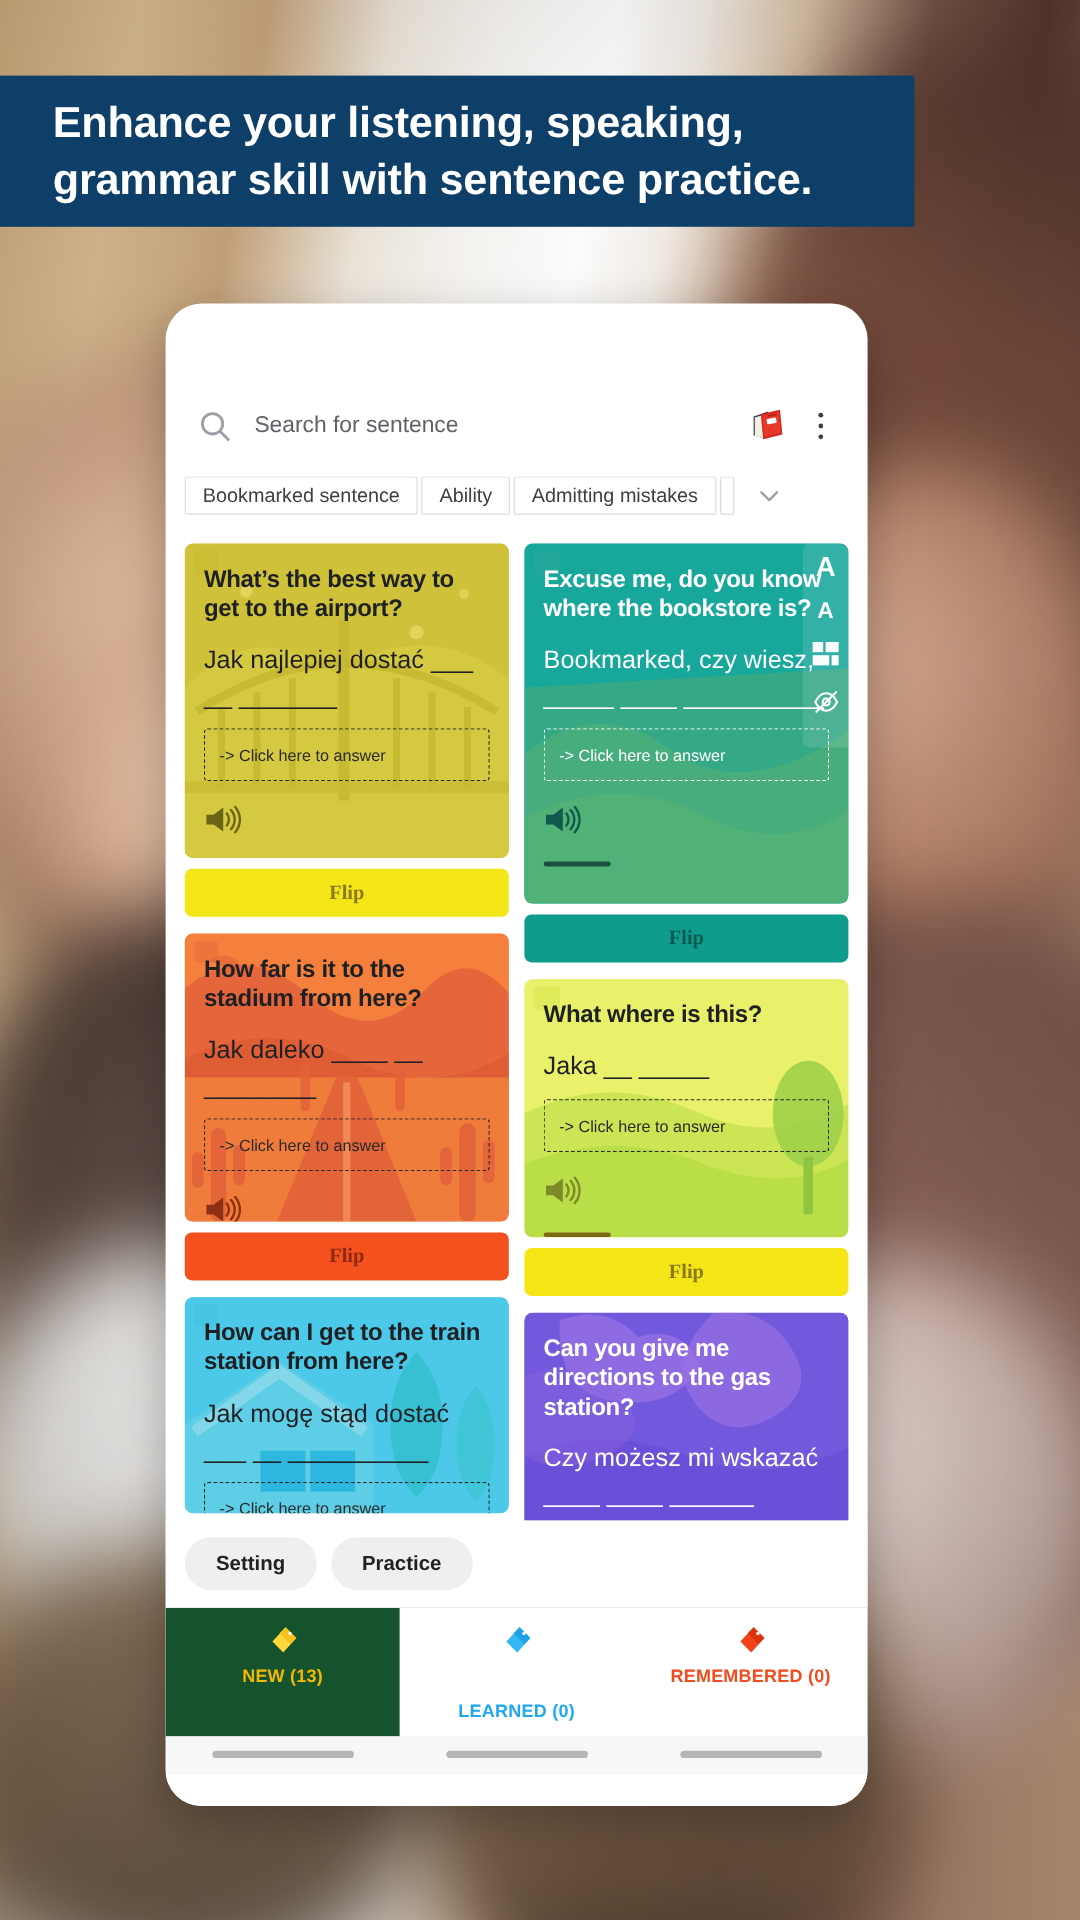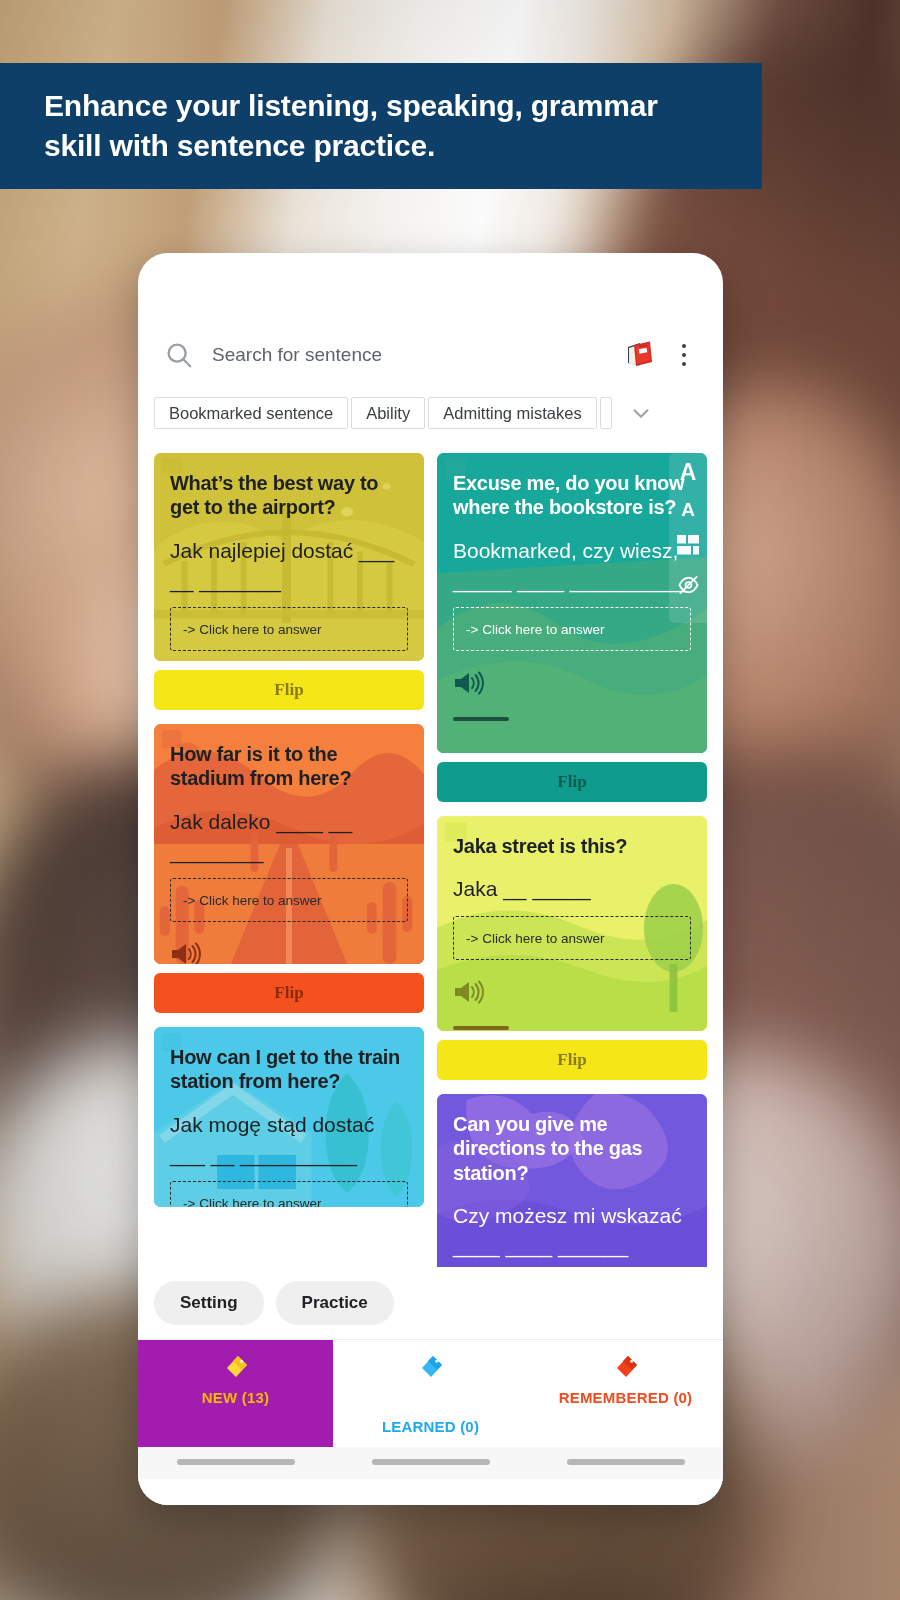--- a/index.html
+++ b/index.html
@@ -52,7 +52,7 @@
   }
   .banner h1 {
     color: #ffffff;
-    font-size: 30px;
+    font-size: 36px;
     line-height: 1.33;
     font-weight: 700;
     letter-spacing: -0.2px;

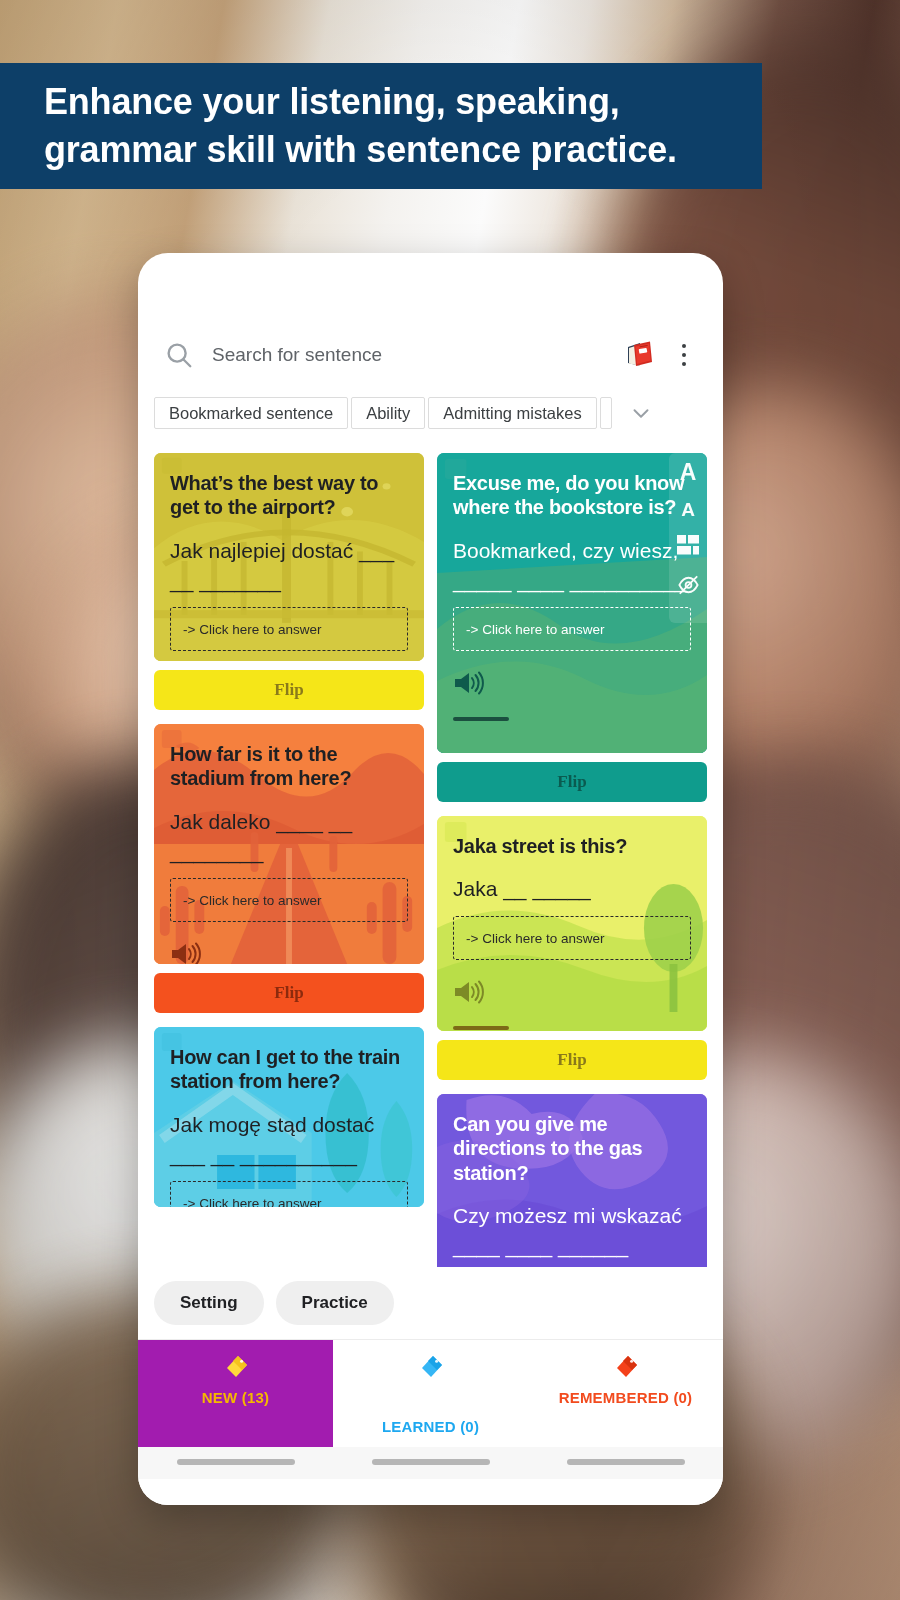--- a/index.html
+++ b/index.html
@@ -322,7 +322,7 @@
       <div class="col">
 
         <div class="cardwrap">
-          <div class="card t-dark" style="background:#cfc139; height:208px;">
+          <div class="card t-dark" style="background:#cfc139; height:262px;">
             <div class="art">
               <svg width="100%" height="100%" viewBox="0 0 274 262" preserveAspectRatio="none">
                 <rect width="274" height="262" fill="#cfc139"></rect>

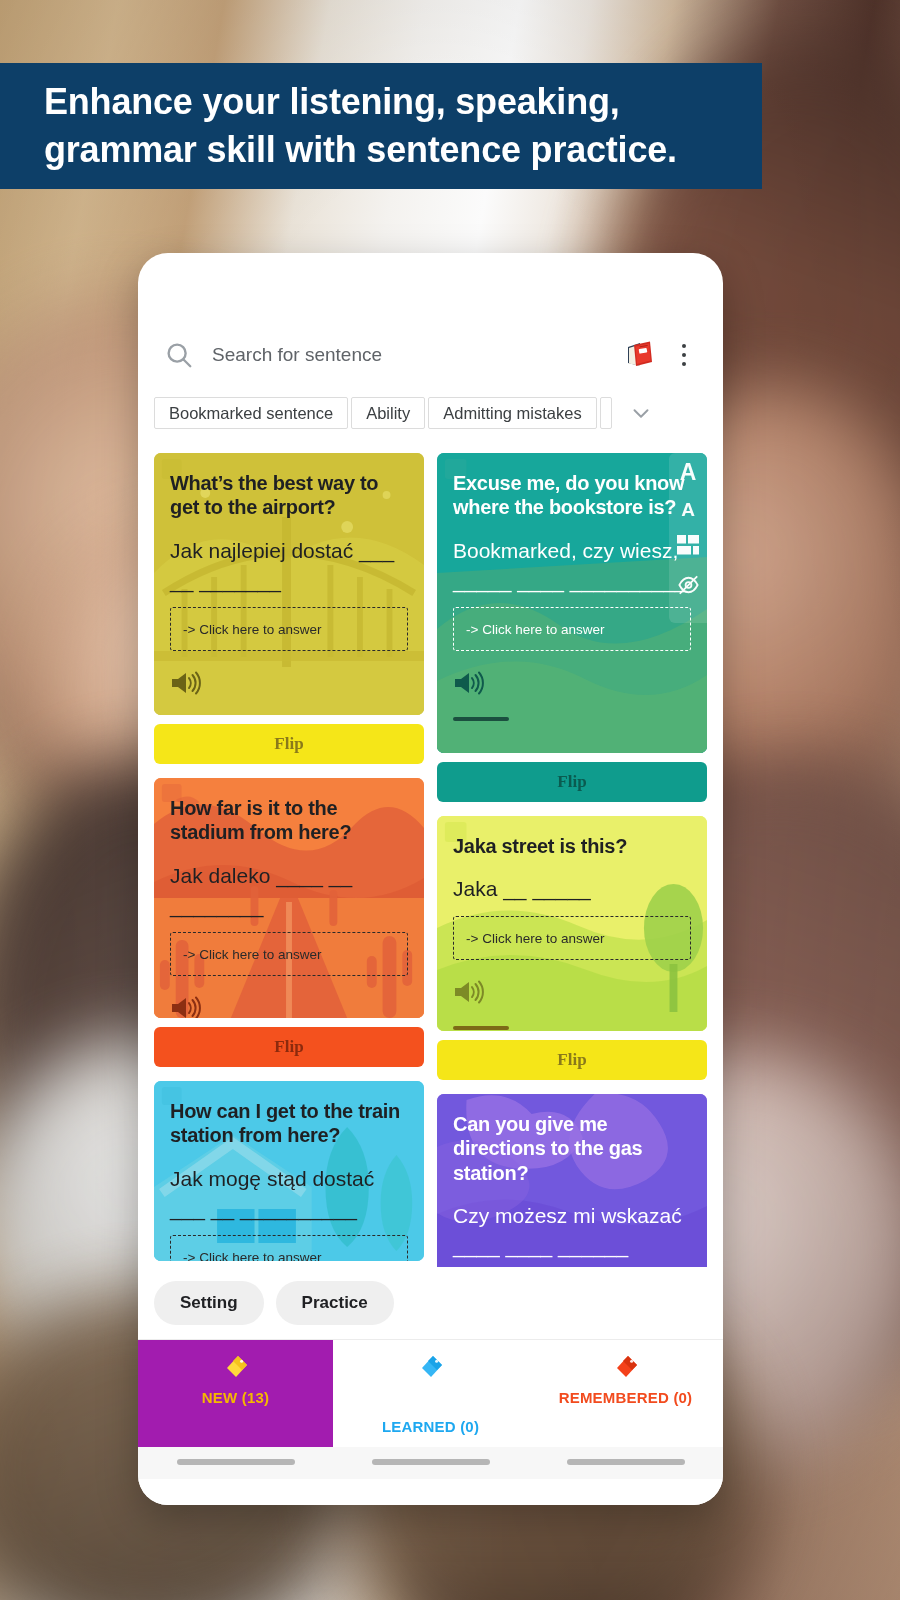--- a/index.html
+++ b/index.html
@@ -499,7 +499,7 @@
               </svg>
             </div>
             <div class="content">
-              <h3>Jaka street is this?</h3>
+              <h3>What where is this?</h3>
               <div class="native">Jaka __ _____</div>
               <div class="answerbox">
                 <span>-&gt; Click here to answer</span>

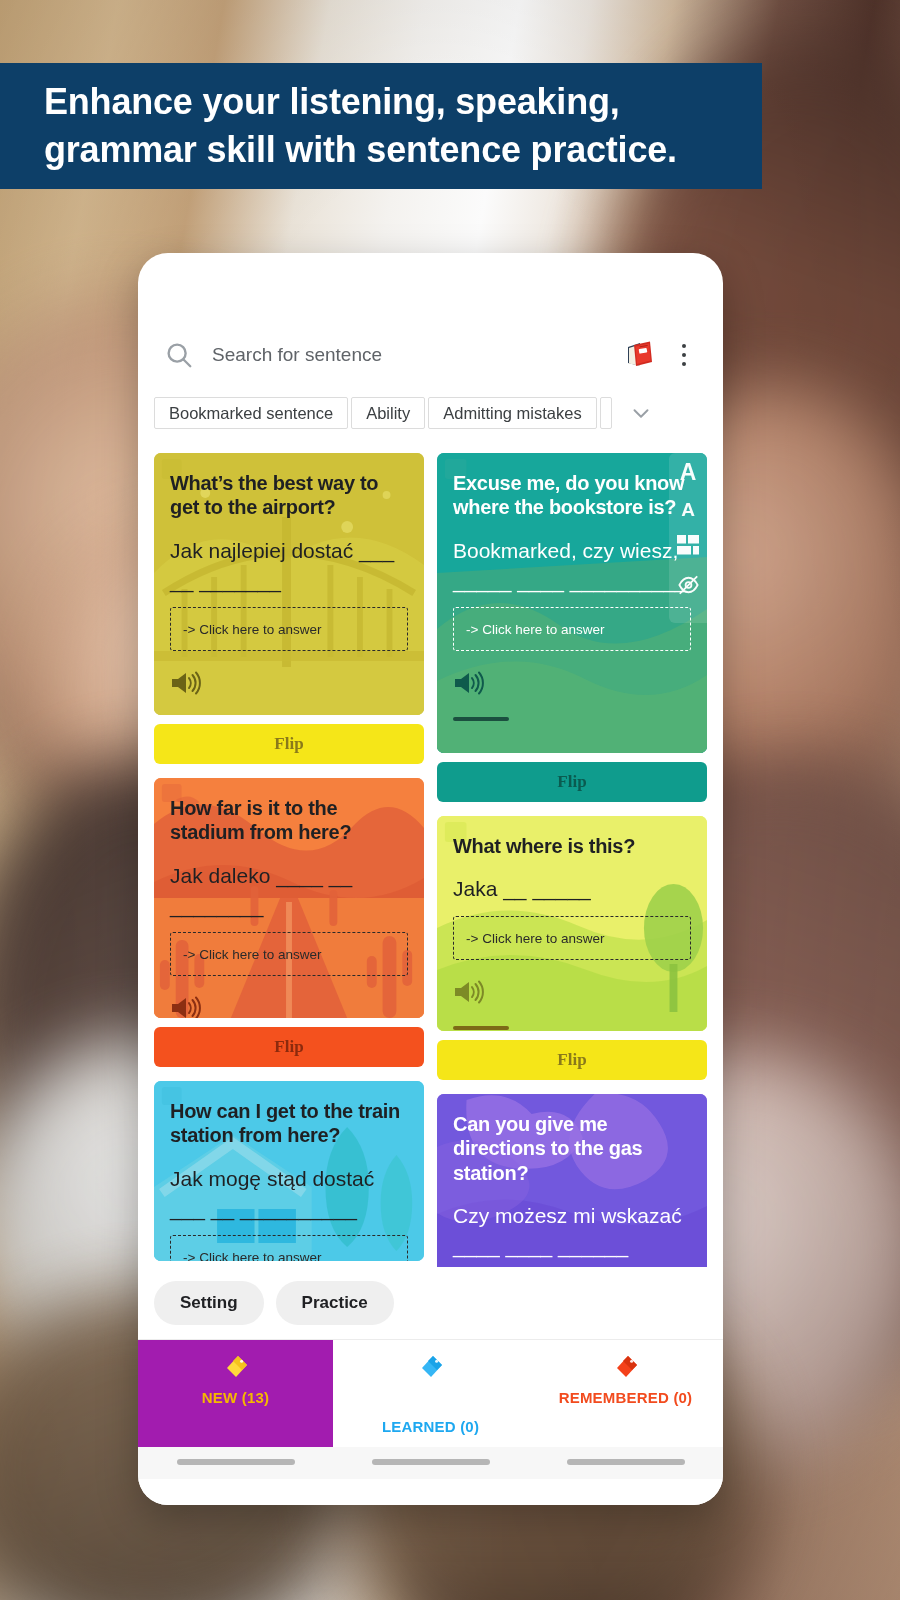--- a/index.html
+++ b/index.html
@@ -234,7 +234,7 @@
     padding: 14px 0 12px 0;
     gap: 9px;
   }
-  .tab.active { background: #a21caf; }
+  .tab.active { background: #14532d; }
   .tag-ico { width: 26px; height: 26px; }
   .tab-label { font-size: 15px; font-weight: 700; letter-spacing: .2px; }
 

